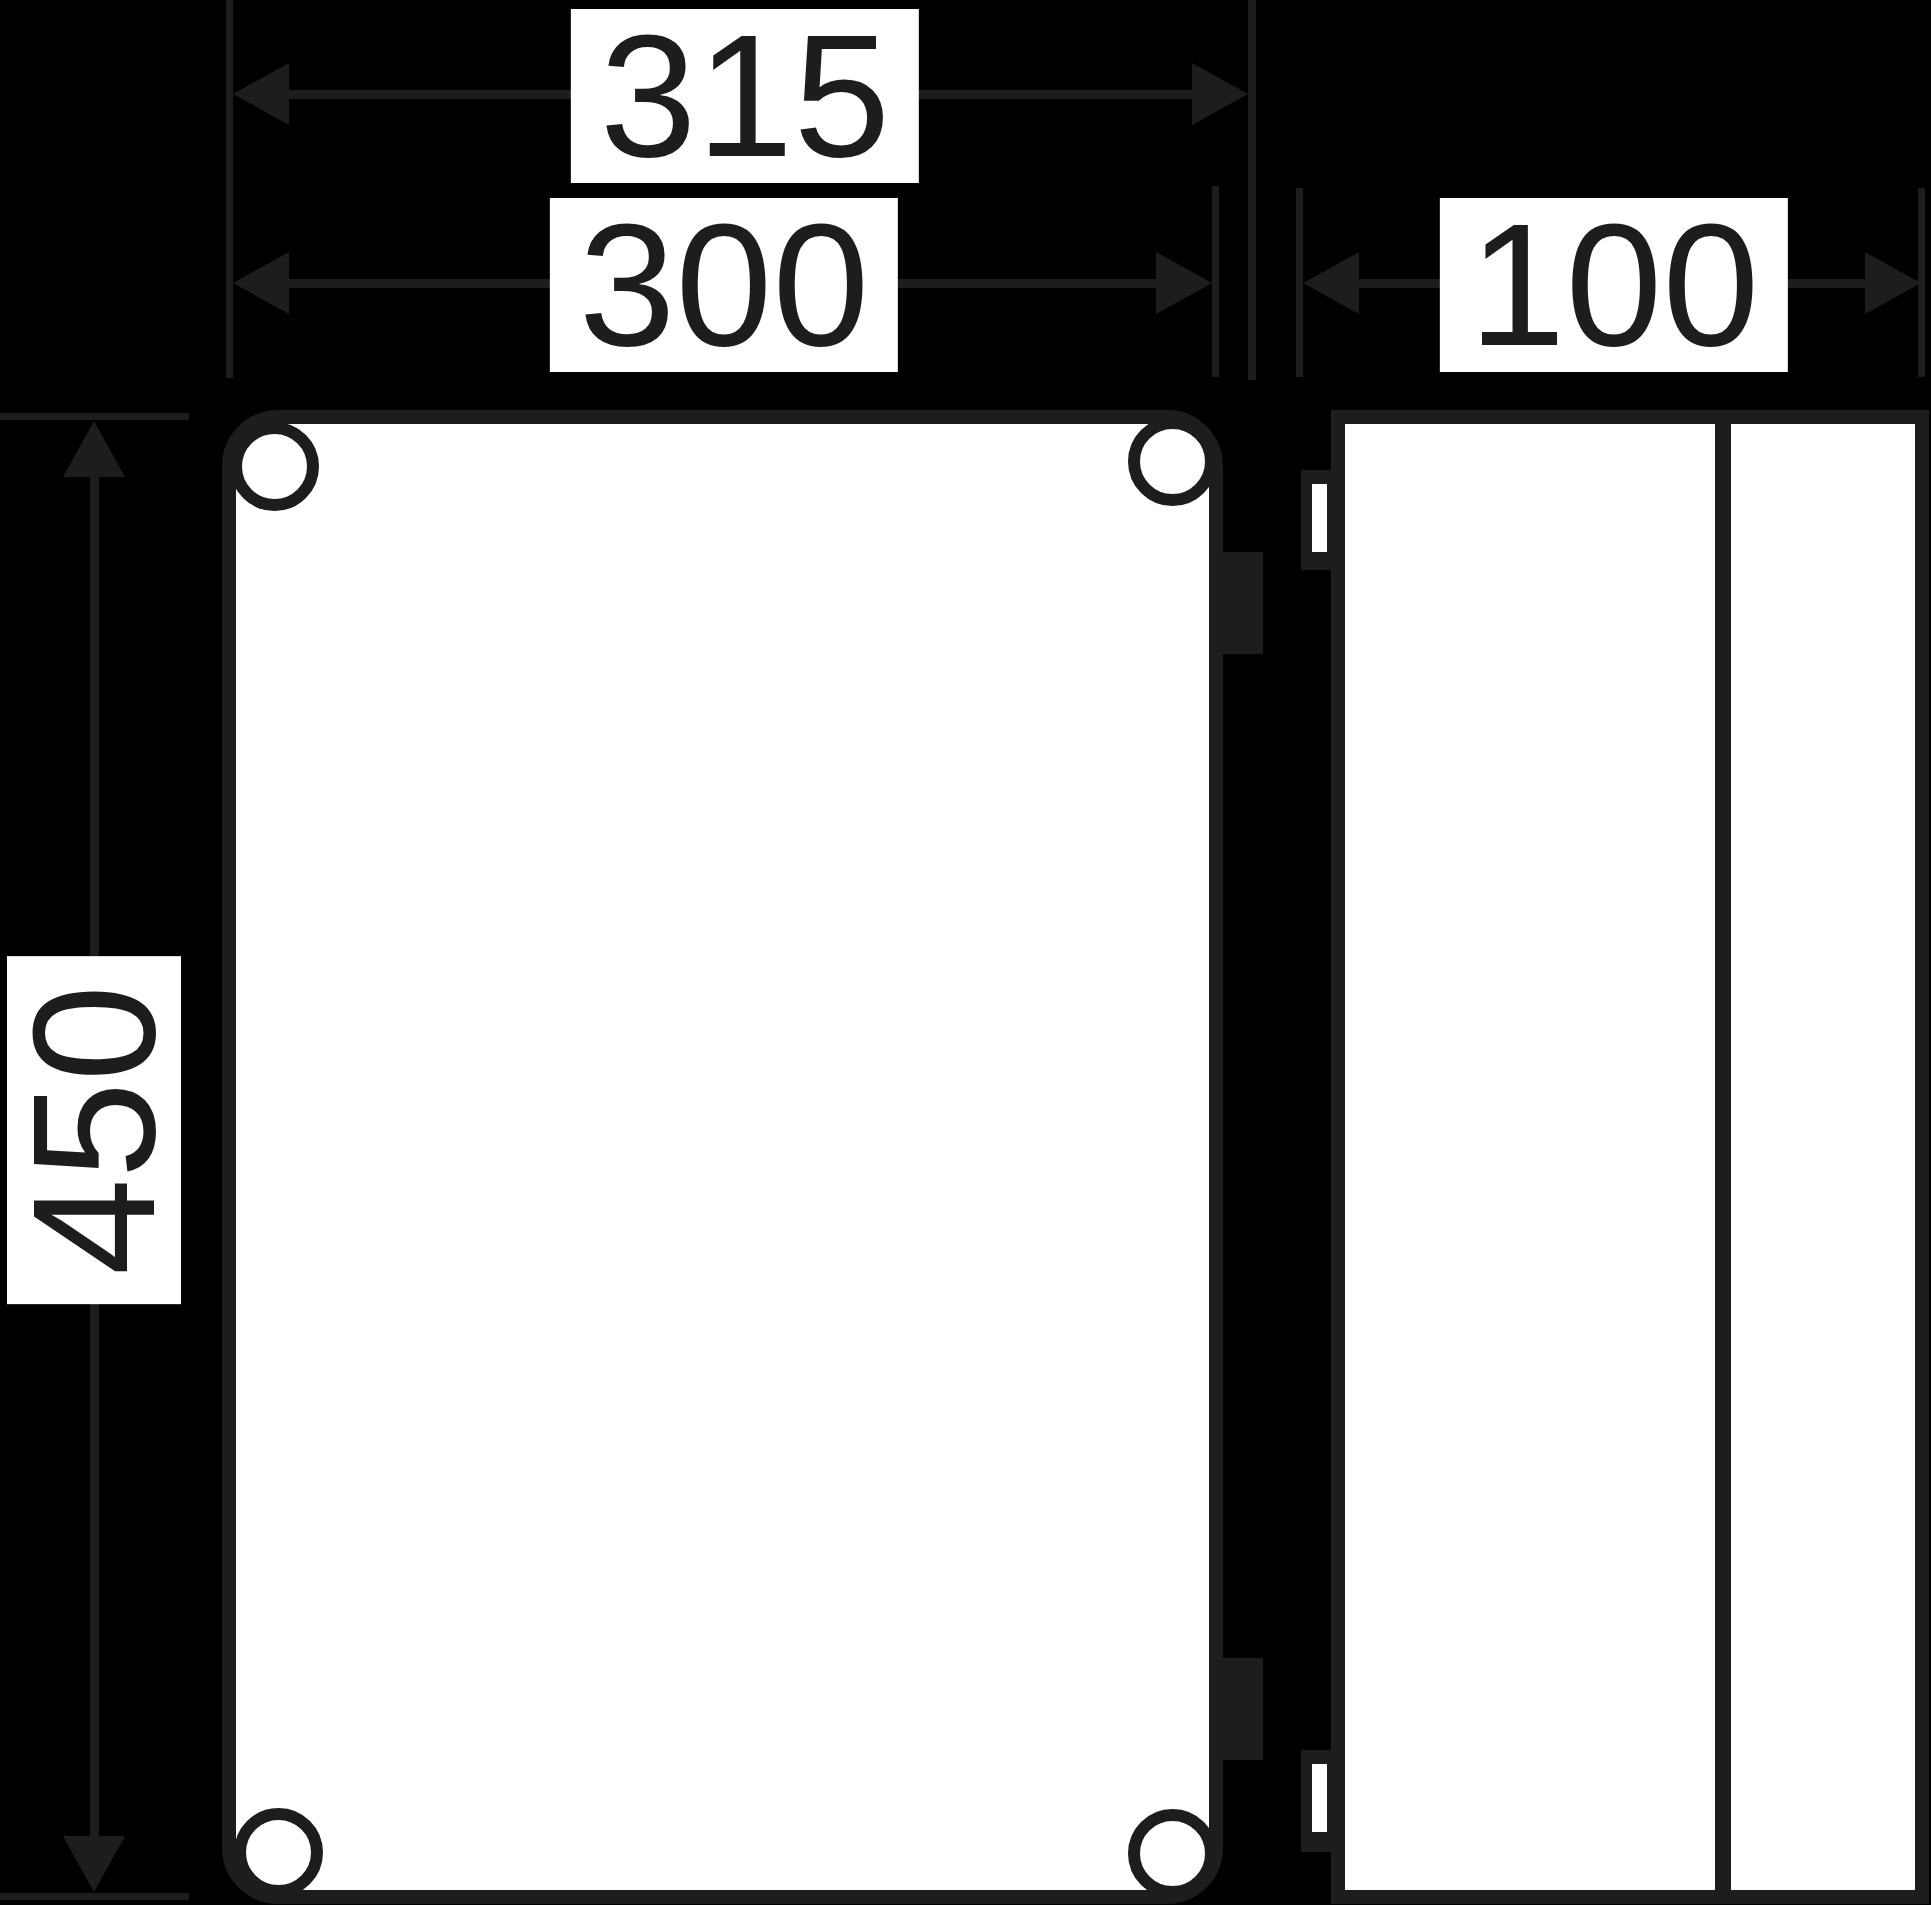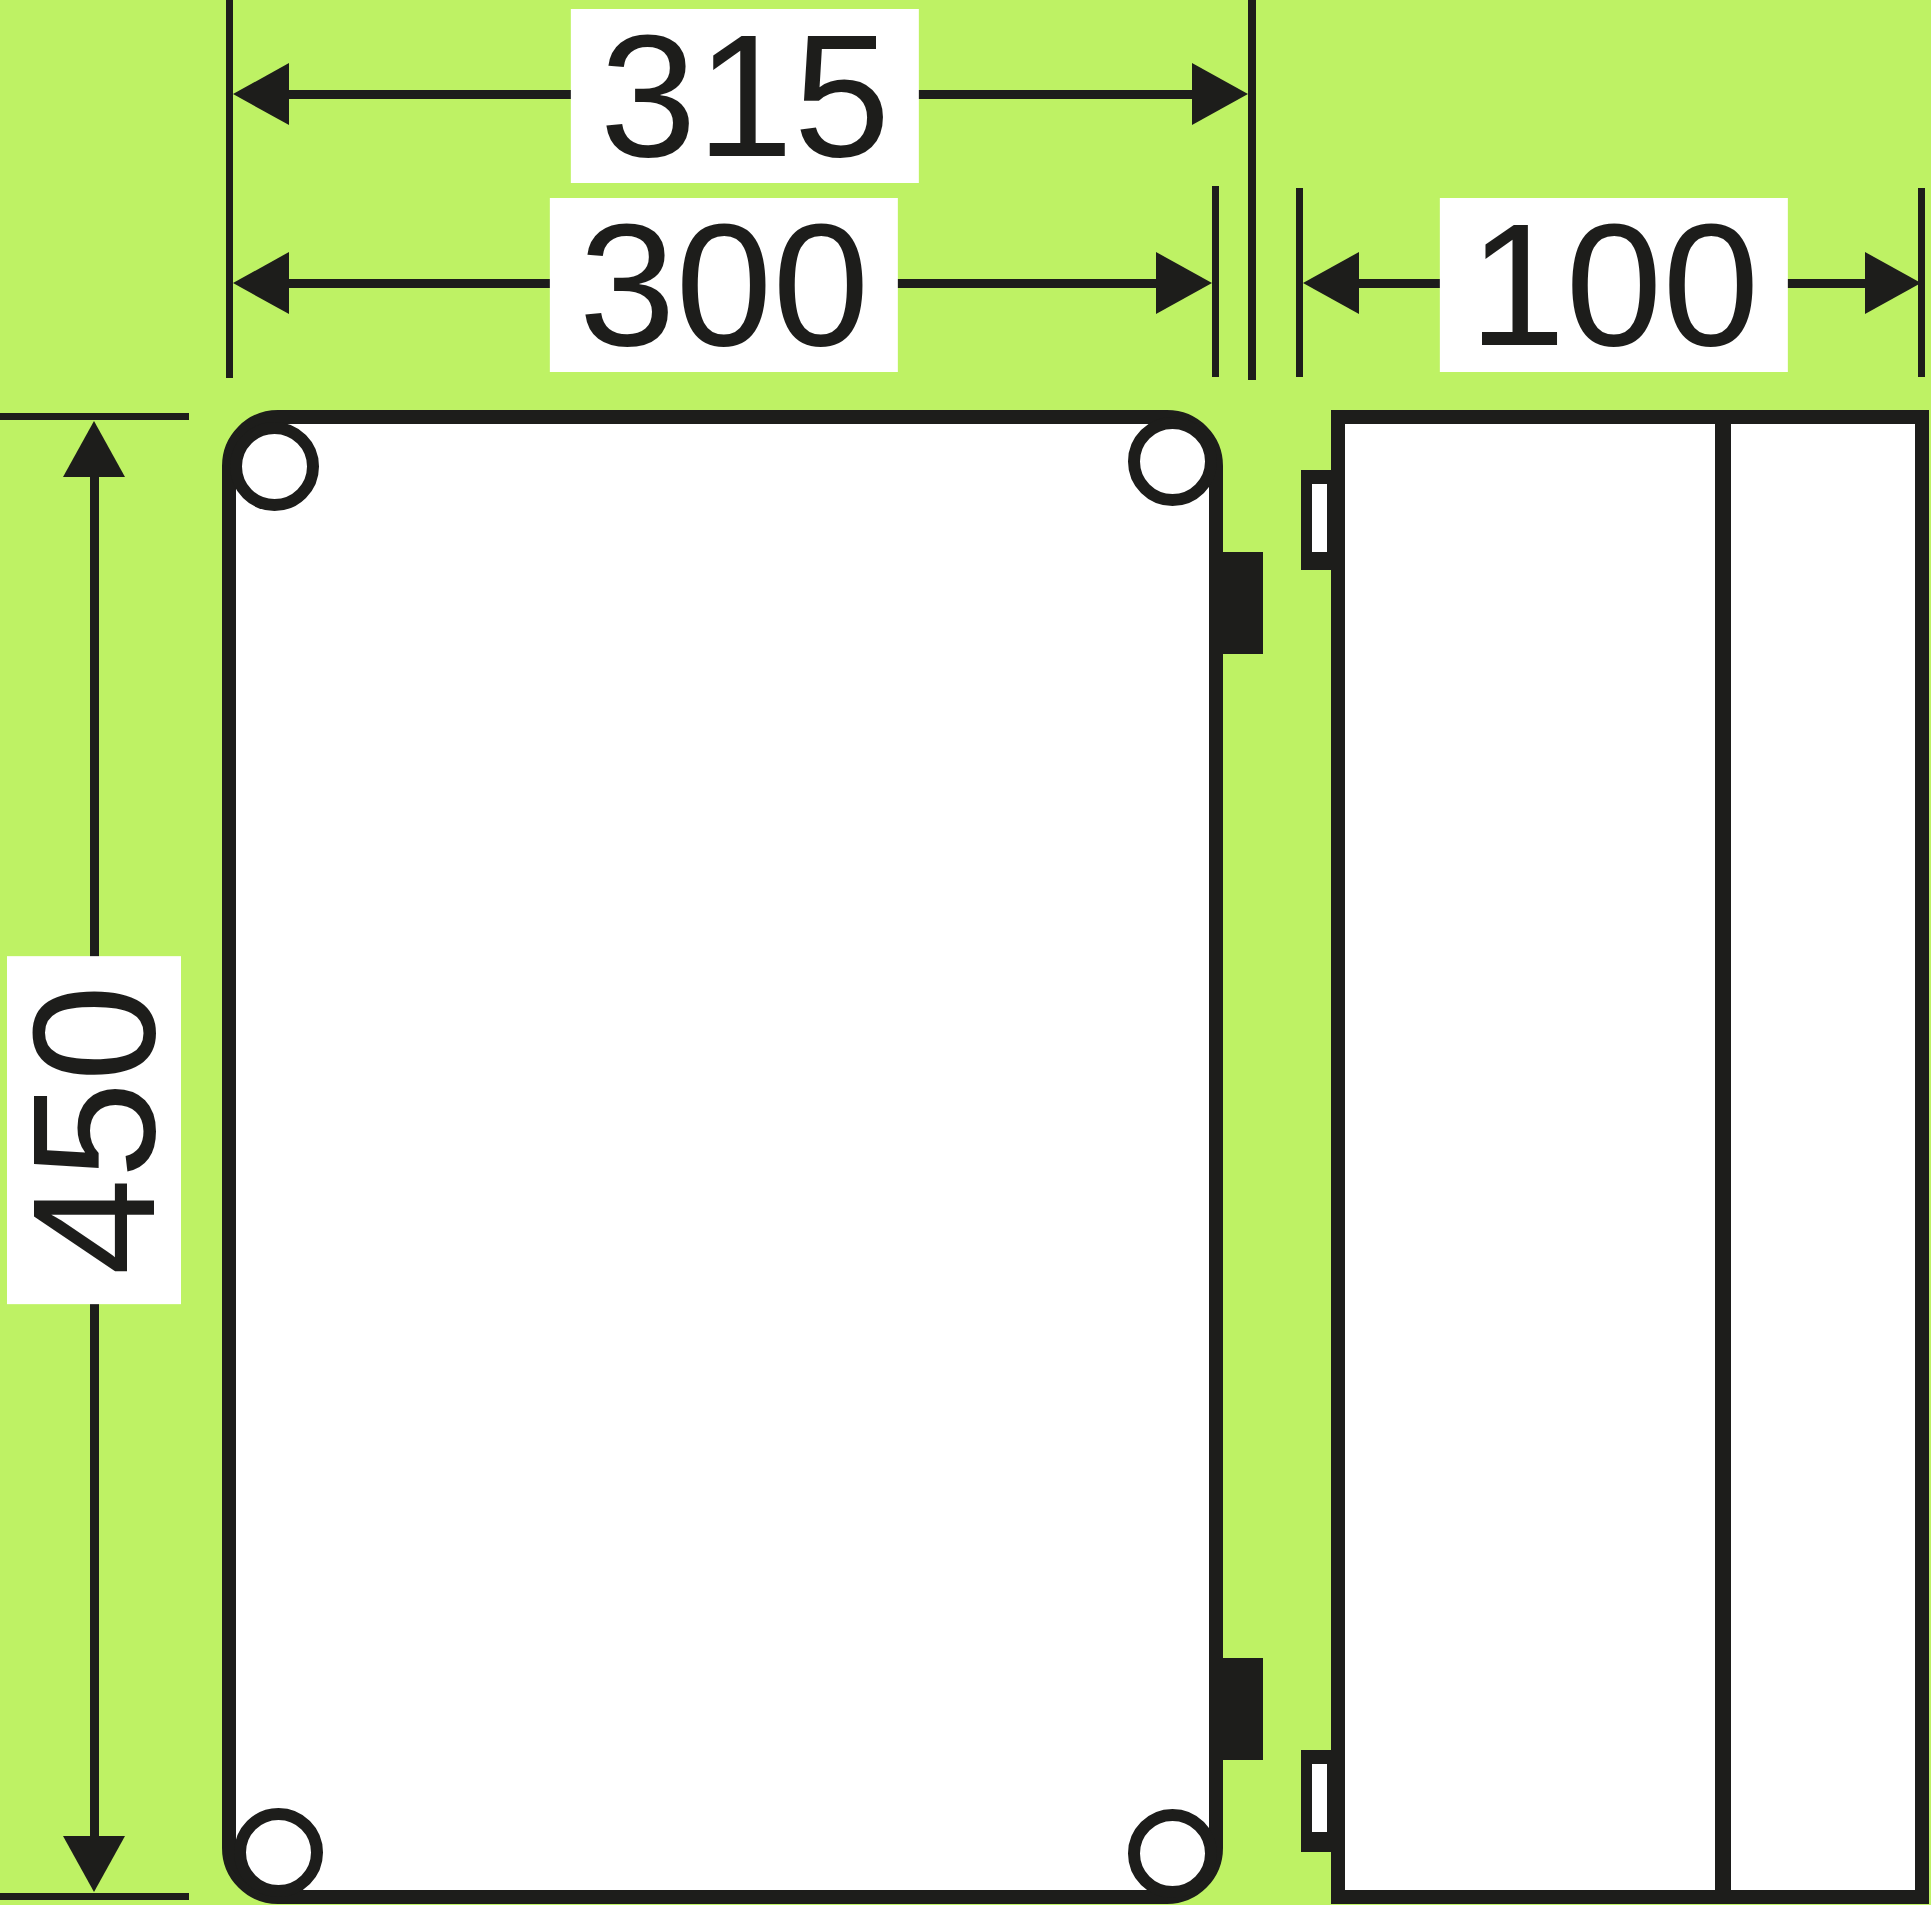--- a/index.html
+++ b/index.html
@@ -4,7 +4,7 @@
 <style>
   html,body{margin:0;padding:0;background:#fff;}
   #canvas{
-    position:relative;width:1931px;height:1906px;background:#bef264;
+    position:relative;width:1931px;height:1906px;background:#000000;
     font-family:"Liberation Sans", sans-serif;overflow:hidden;
   }
   .ln{position:absolute;background:#1d1d1b;}

